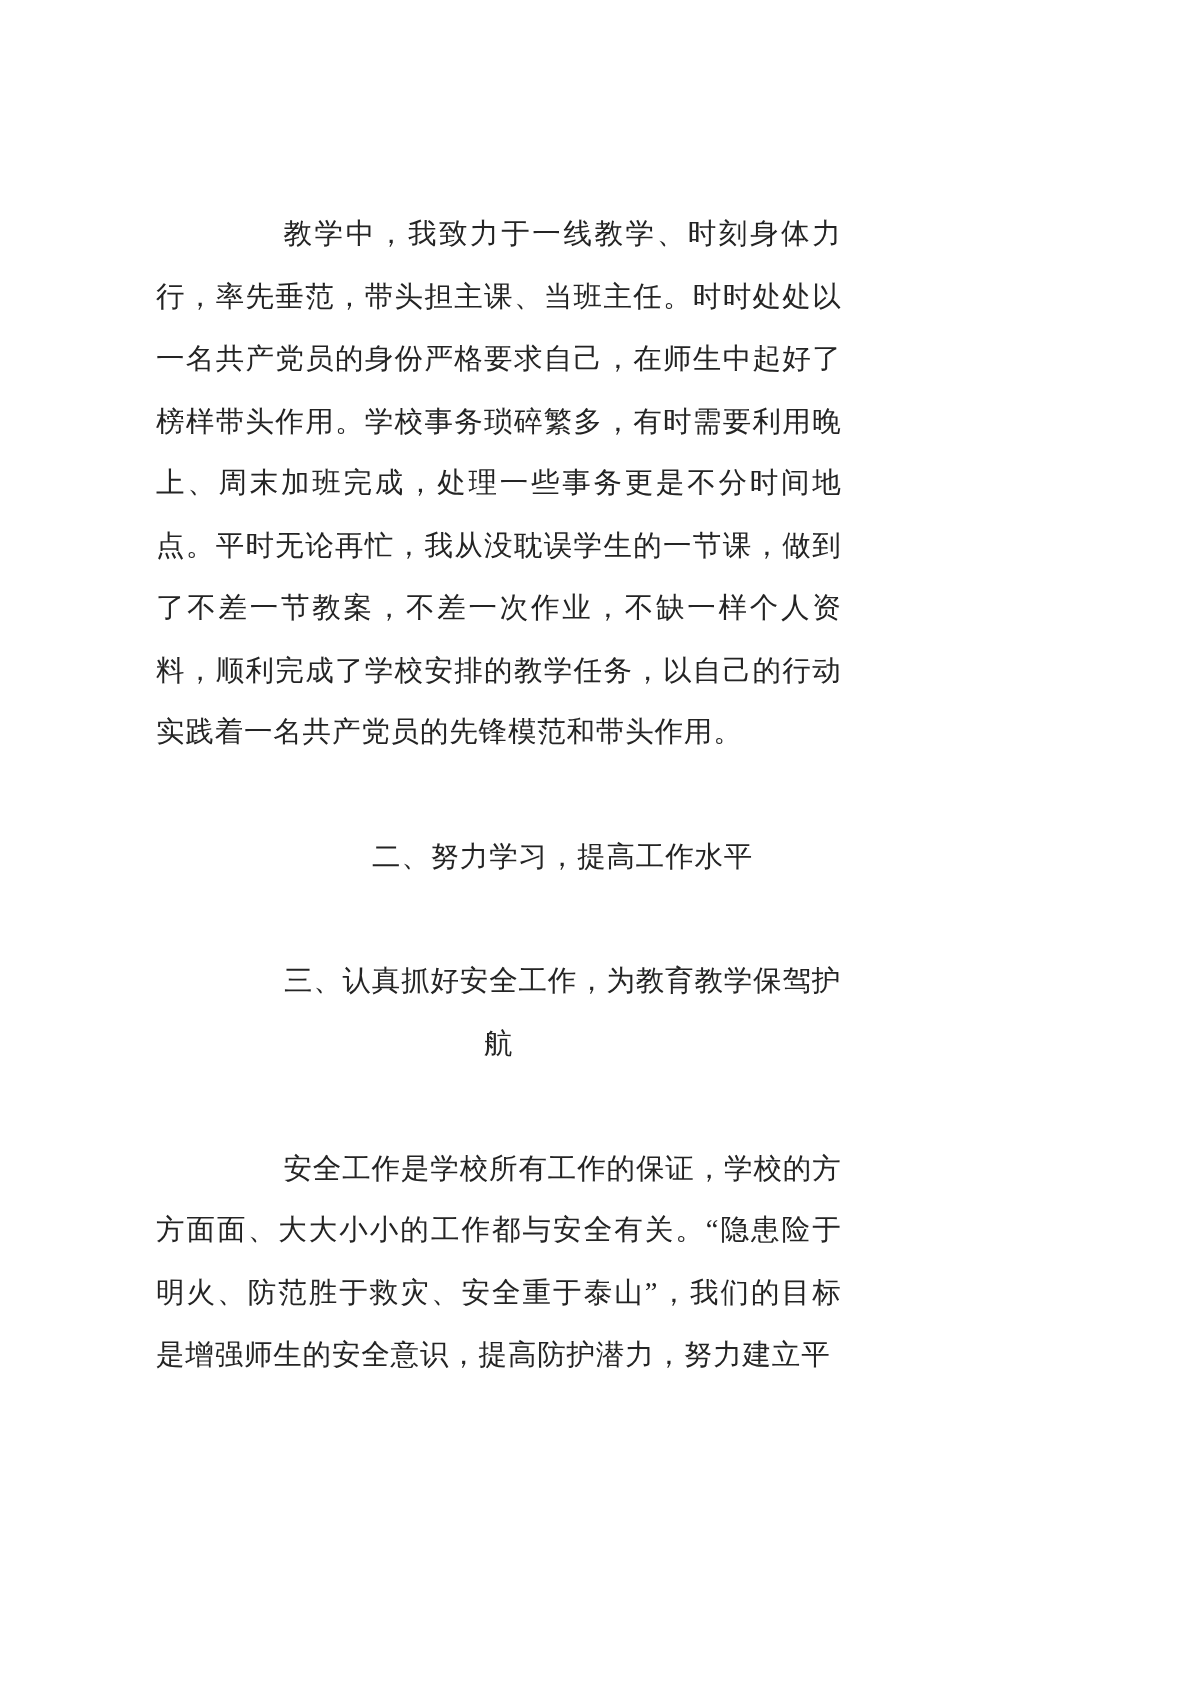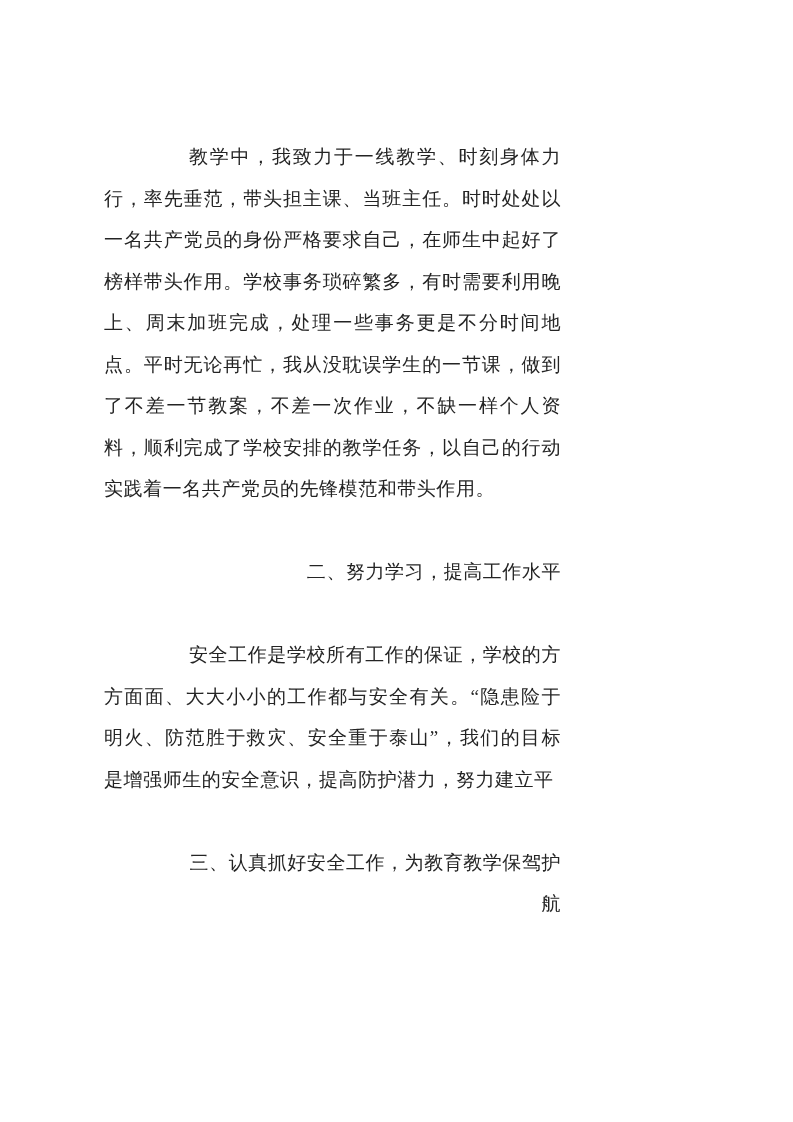--- a/index.html
+++ b/index.html
@@ -32,7 +32,7 @@
     text-justify: inter-character;
   }
   .doc-heading {
-    text-align: right;
+    text-align: center;
     font-weight: normal;
   }
 </style>

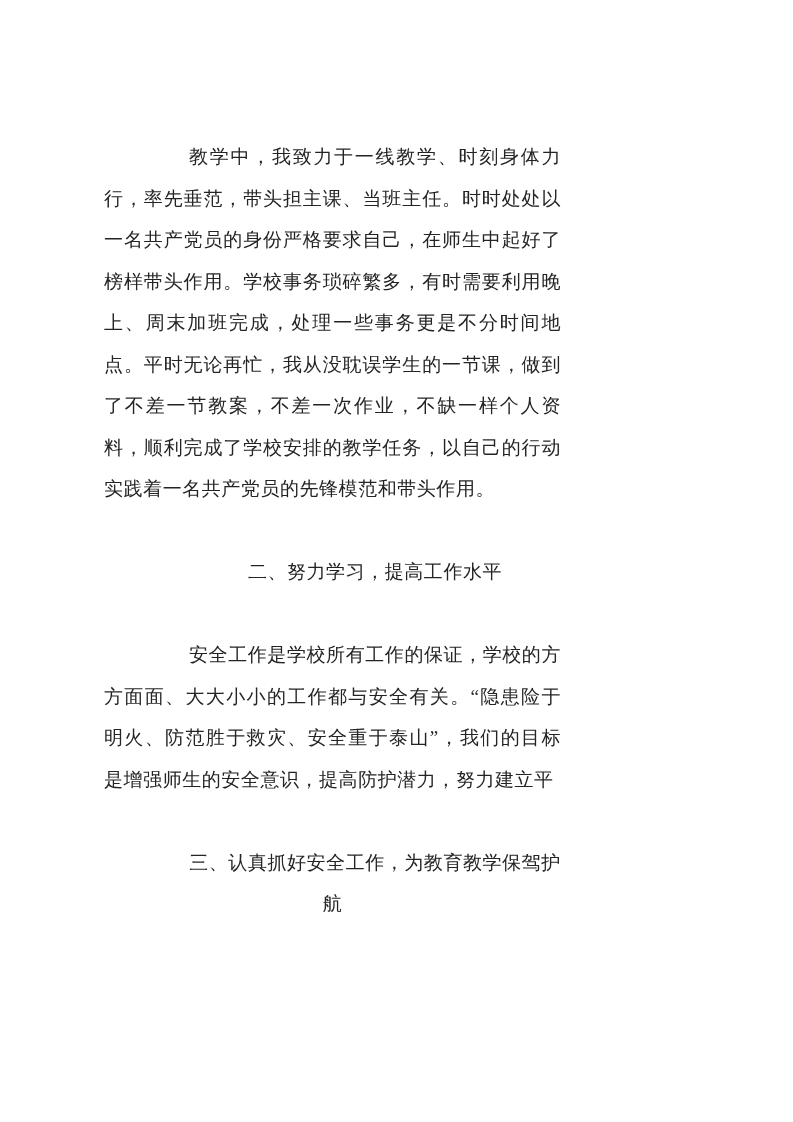--- a/index.html
+++ b/index.html
@@ -45,9 +45,9 @@
   <p class="doc-block doc-heading">二、努力学习，提高工作水平</p>
 
 
+  <p class="doc-block doc-heading">三、认真抓好安全工作，为教育教学保驾护航</p>
+
   <p class="doc-block doc-paragraph">安全工作是学校所有工作的保证，学校的方方面面、大大小小的工作都与安全有关。“隐患险于明火、防范胜于救灾、安全重于泰山”，我们的目标是增强师生的安全意识，提高防护潜力，努力建立平</p>
-
-  <p class="doc-block doc-heading">三、认真抓好安全工作，为教育教学保驾护航</p>
 </div>
 
 </body></html>

